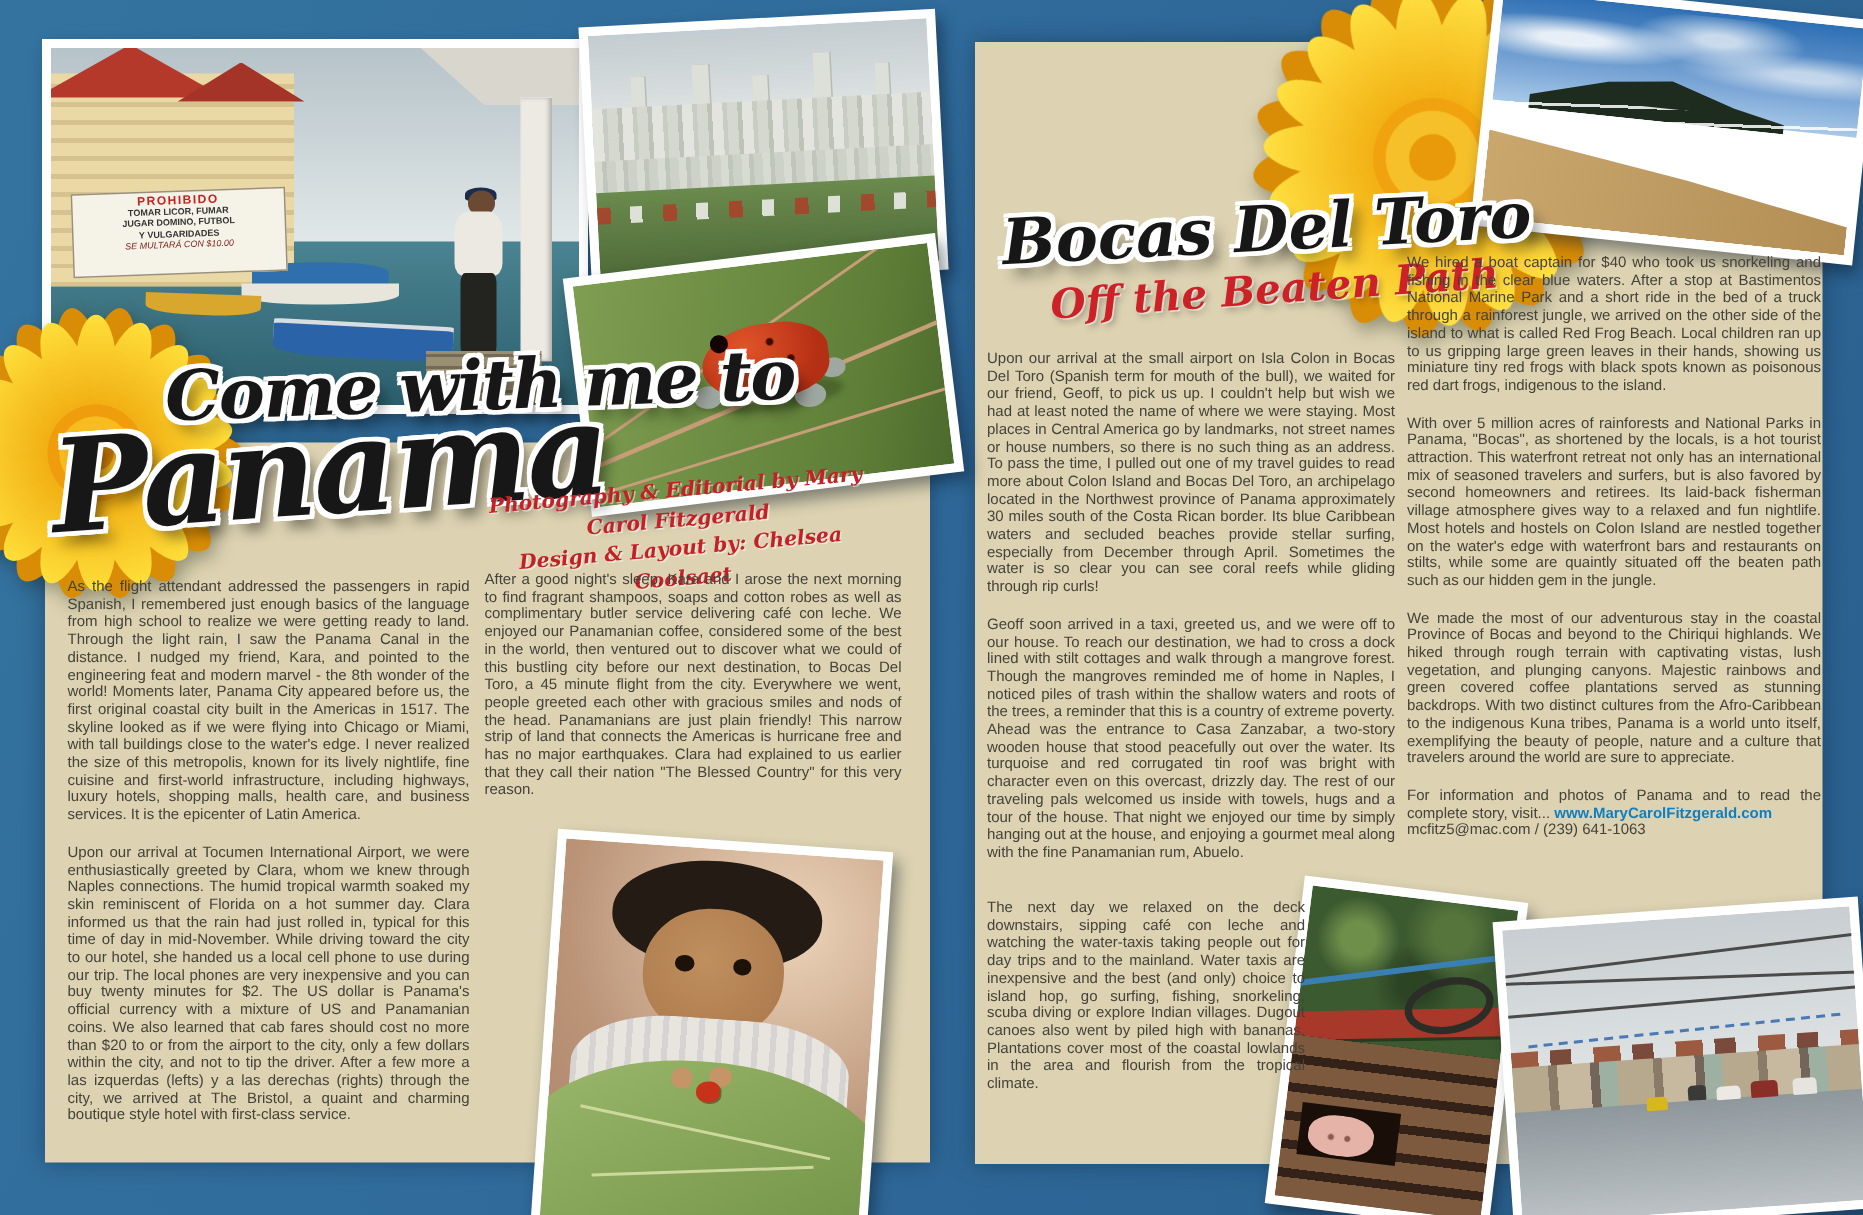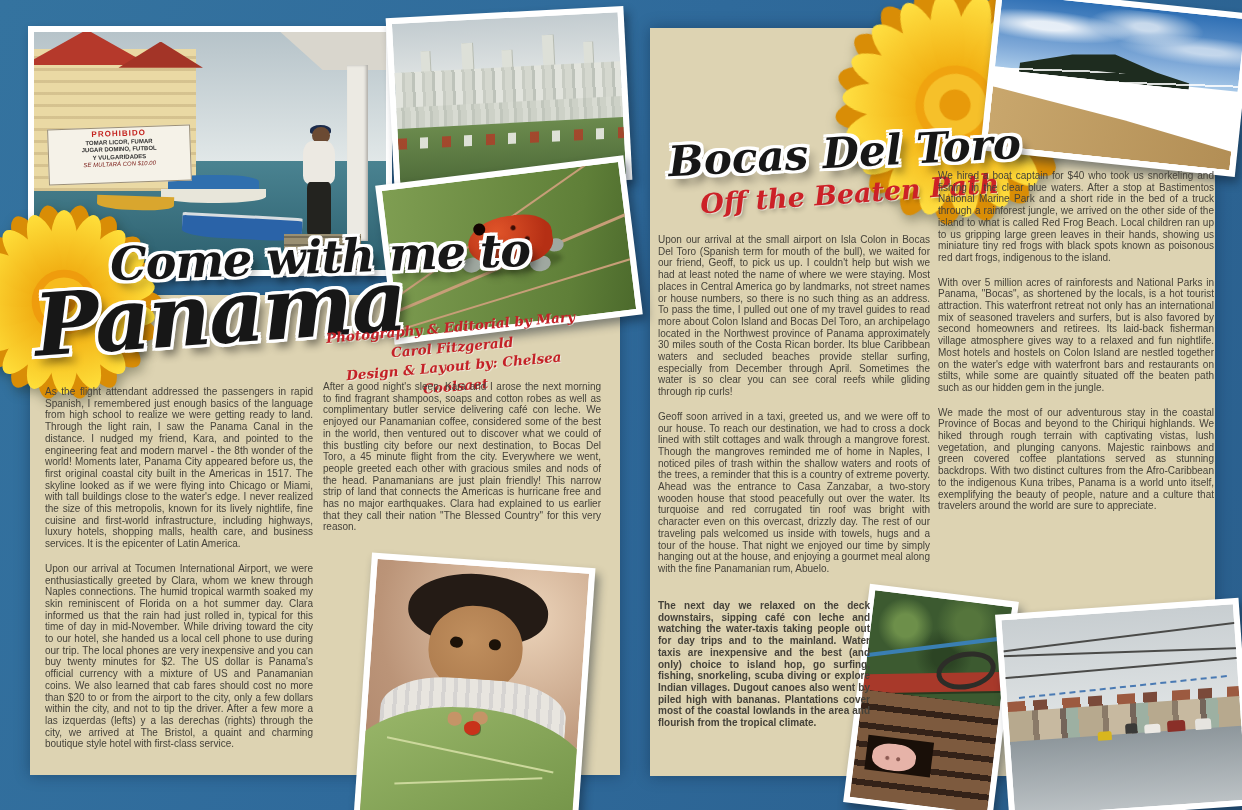--- a/index.html
+++ b/index.html
@@ -413,6 +413,8 @@
     <p>We hired a boat captain for $40 who took us snorkeling and fishing in the clear blue waters.  After a stop at Bastimentos National Marine Park and a short ride in the bed of a truck through a rainforest jungle, we arrived on the other side of the island to what is called Red Frog Beach.  Local children ran up to us gripping large green leaves in their hands, showing us miniature tiny red frogs with black spots known as poisonous red dart frogs, indigenous to the island.</p>
     <p>With over 5 million acres of rainforests and National Parks in Panama, "Bocas", as shortened by the locals, is a hot tourist attraction.  This waterfront retreat not only has an international mix of seasoned travelers and surfers, but is also favored by second homeowners and retirees.  Its laid-back fisherman village atmosphere gives way to a relaxed and fun nightlife.  Most hotels and hostels on Colon Island are nestled together on the water's edge with waterfront bars and restaurants on stilts, while some are quaintly situated off the beaten path such as our hidden gem in the jungle.</p>
     <p>We made the most of our adventurous stay in the coastal Province of Bocas and beyond to the Chiriqui highlands.  We hiked through rough terrain with captivating vistas, lush vegetation, and plunging canyons.  Majestic rainbows and green covered coffee plantations served as stunning backdrops. With two distinct cultures from the Afro-Caribbean to the indigenous Kuna tribes, Panama is a world unto itself, exemplifying the beauty of people, nature and a culture that travelers around the world are sure to appreciate.</p>
+    <p><span>For information and photos of Panama and to read the complete story, visit... </span><span class="doclink">www.MaryCarolFitzgerald.com</span><br>
+    <span>mcfitz5@mac.com / (239) 641-1063</span></p>
   </div>
 
 </div>

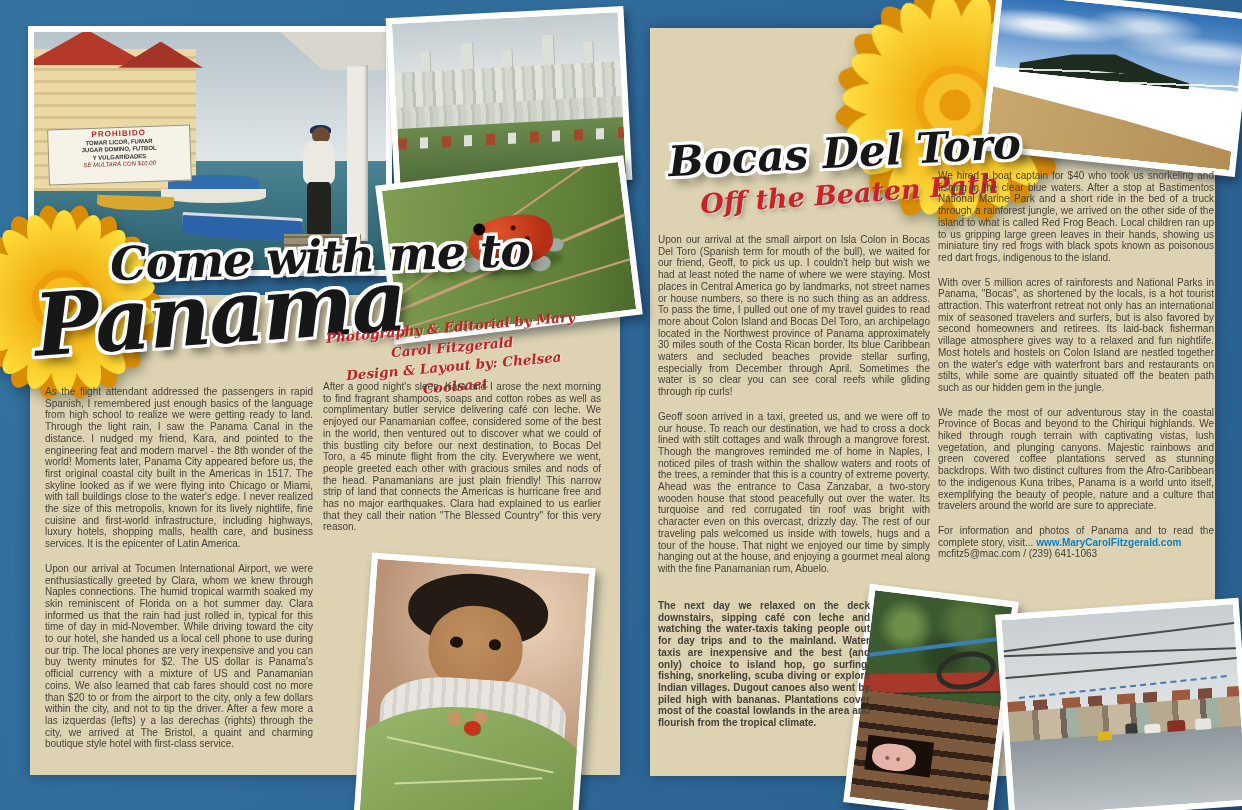--- a/index.html
+++ b/index.html
@@ -153,7 +153,7 @@
   .l-col1{left:45px;top:386px;width:268px;}
   .l-col2{left:323px;top:381px;width:278px;}
   .r-col1{left:658px;top:234px;width:272px;}
-  .r-col1b{left:658px;top:600px;width:212px;font-weight:bold;}
+  .r-col1b{left:658px;top:600px;width:212px;}
   .r-col2{left:938px;top:170px;width:276px;}
   .doclink{color:#0e7fc0;font-weight:bold;text-decoration:none;}
 </style>

